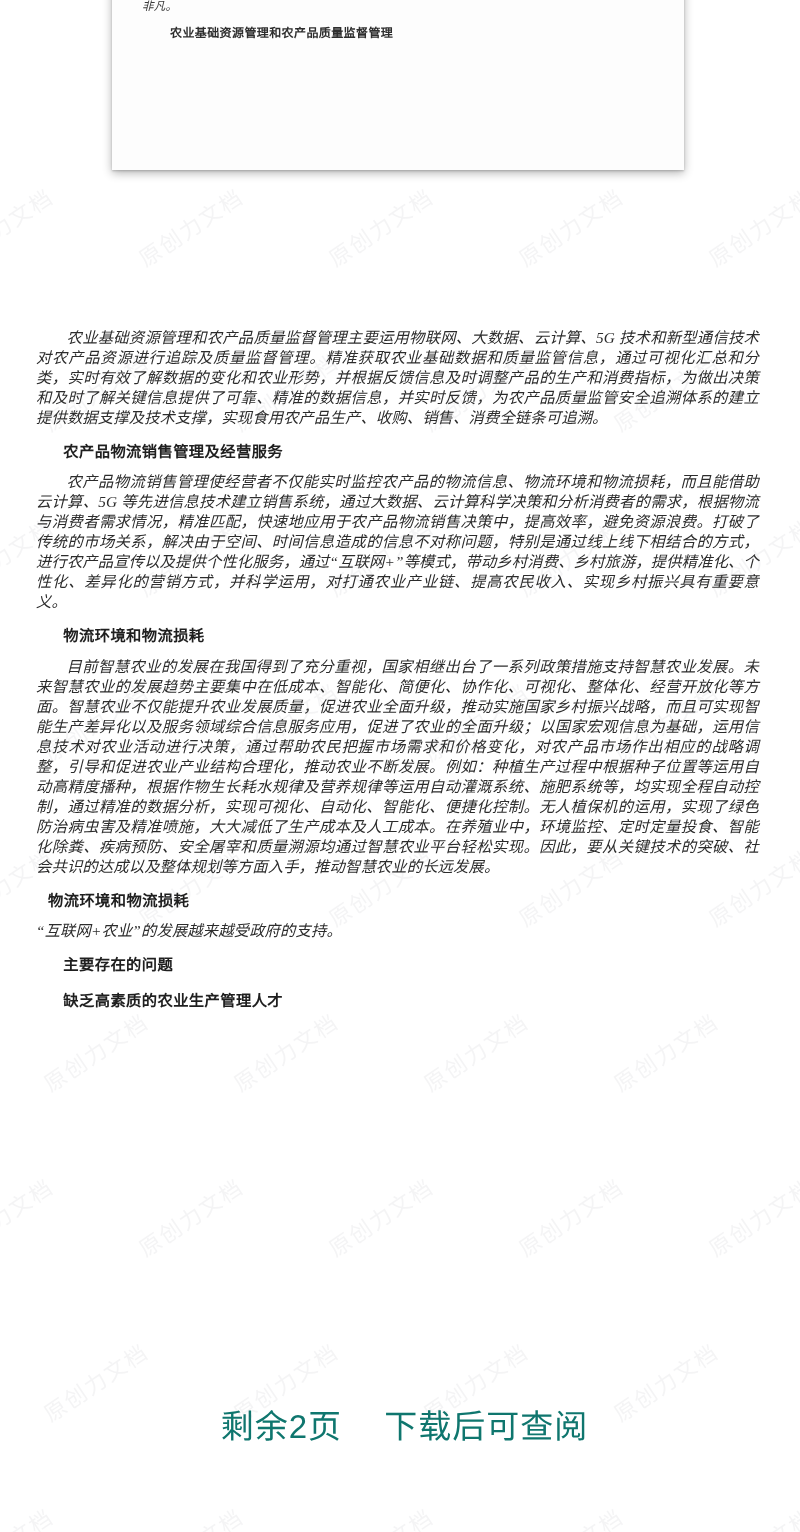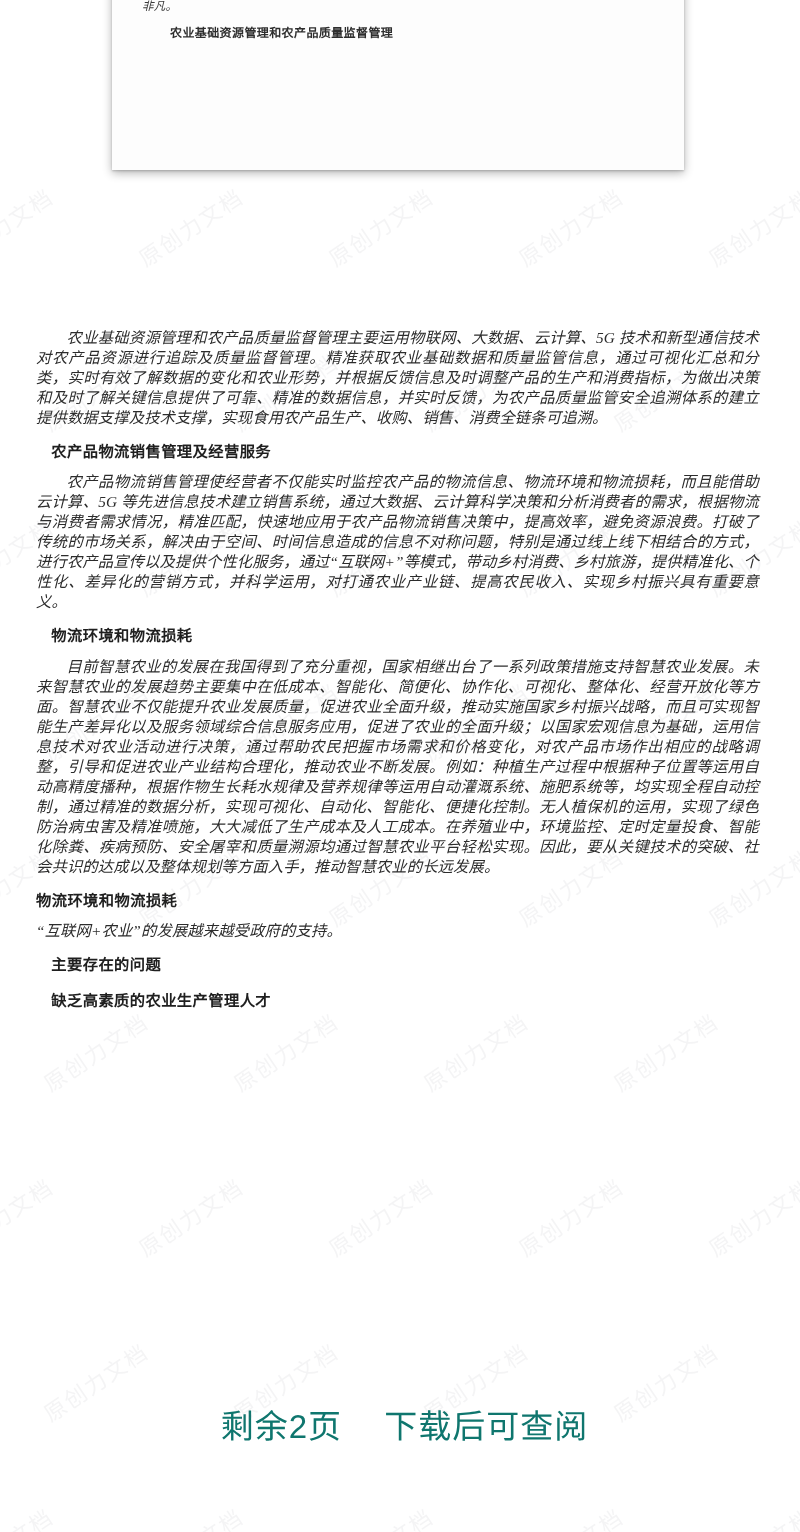--- a/index.html
+++ b/index.html
@@ -73,7 +73,7 @@
   .para.no-indent { text-indent: 0; }
 
   .h-sec {
-    margin: 12px 0 8px 0;
+    margin: 12px 0 8px 12px;
     font-size: 15.3px;
     line-height: 24.3px;
     font-weight: bold;

